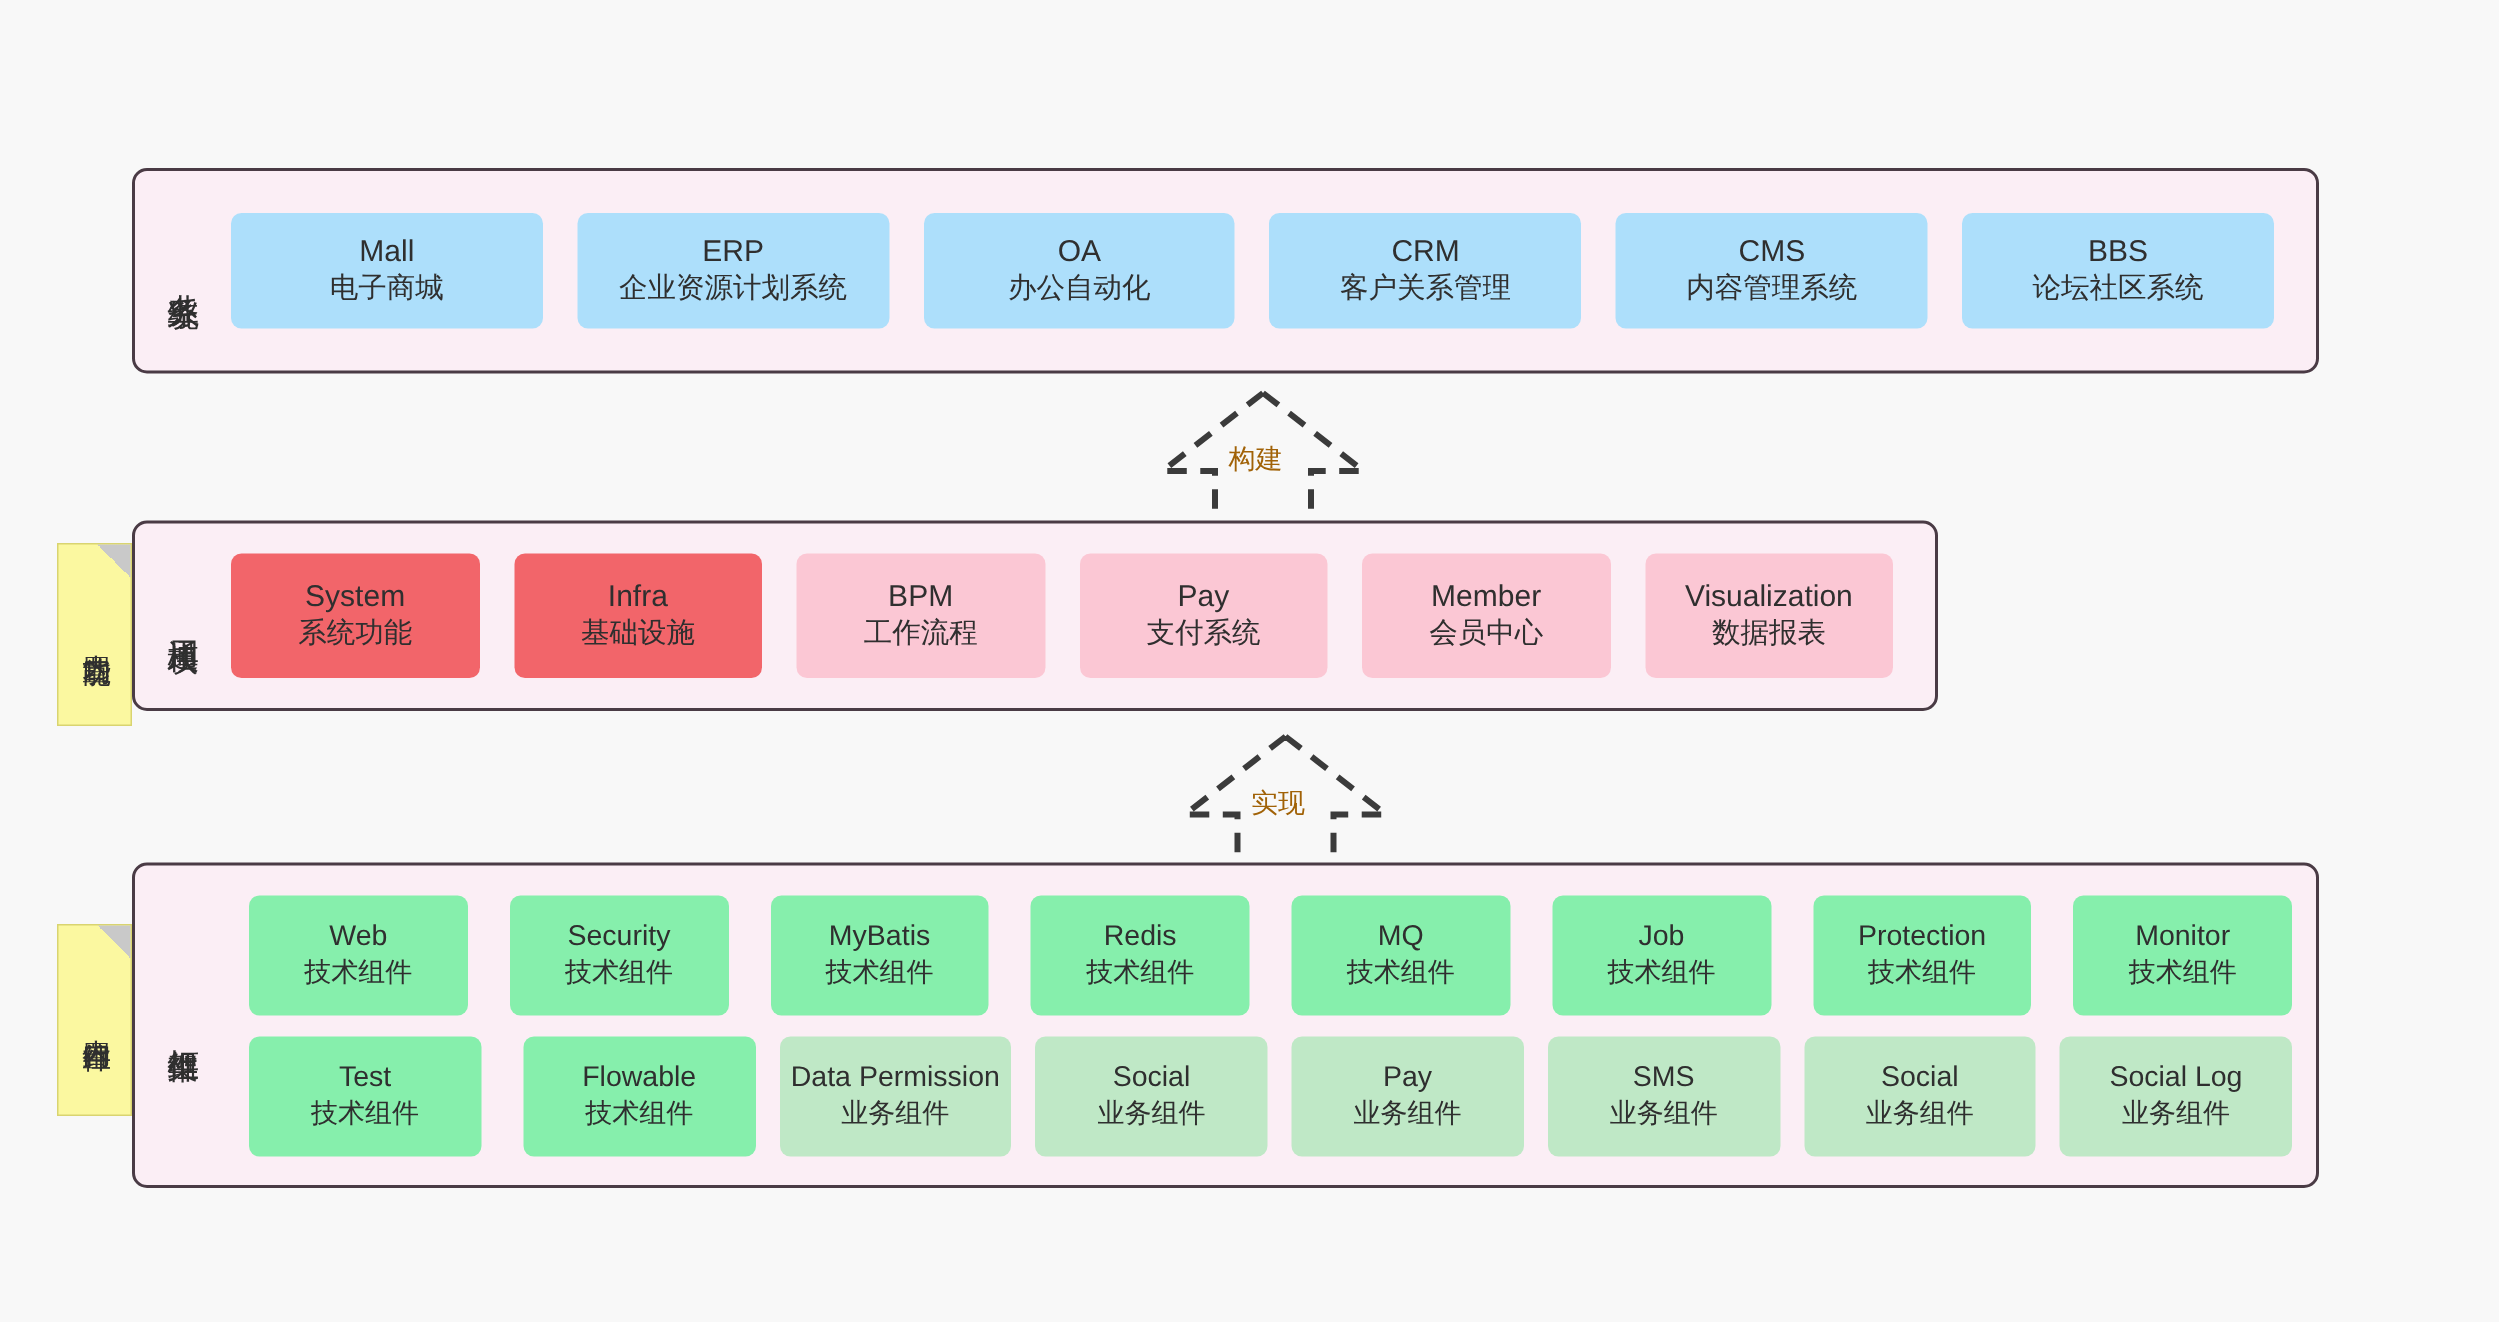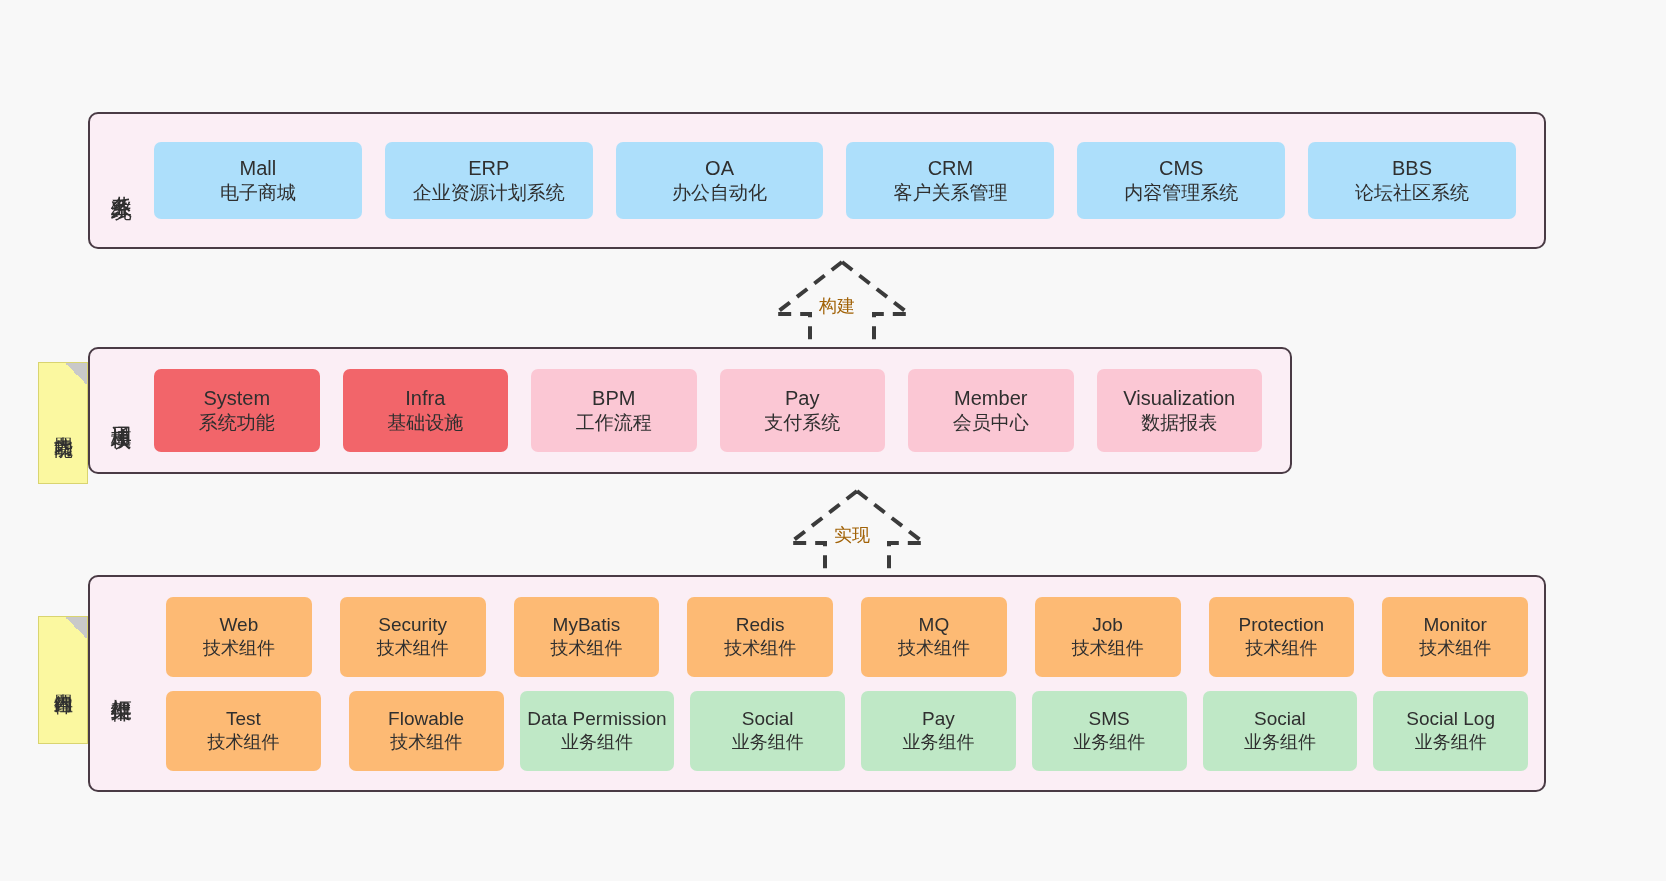--- a/index.html
+++ b/index.html
@@ -78,7 +78,7 @@
   .card.blue  { background: #addffb; }
   .card.red   { background: #f2656a; }
   .card.pink  { background: #fbc7d4; }
-  .card.green { background: #fdba74; margin-left: 12px; }
+  .card.green { background: #86efac; margin-left: 12px; }
   .card.lgreen{ background: #bfe8c6; }
 
   

